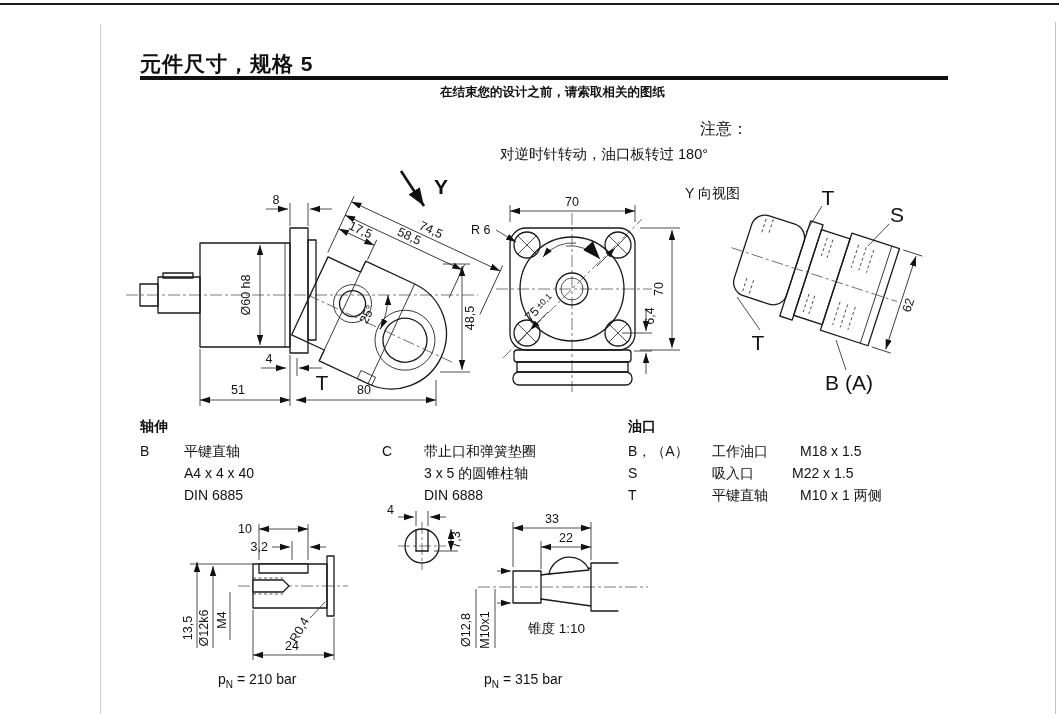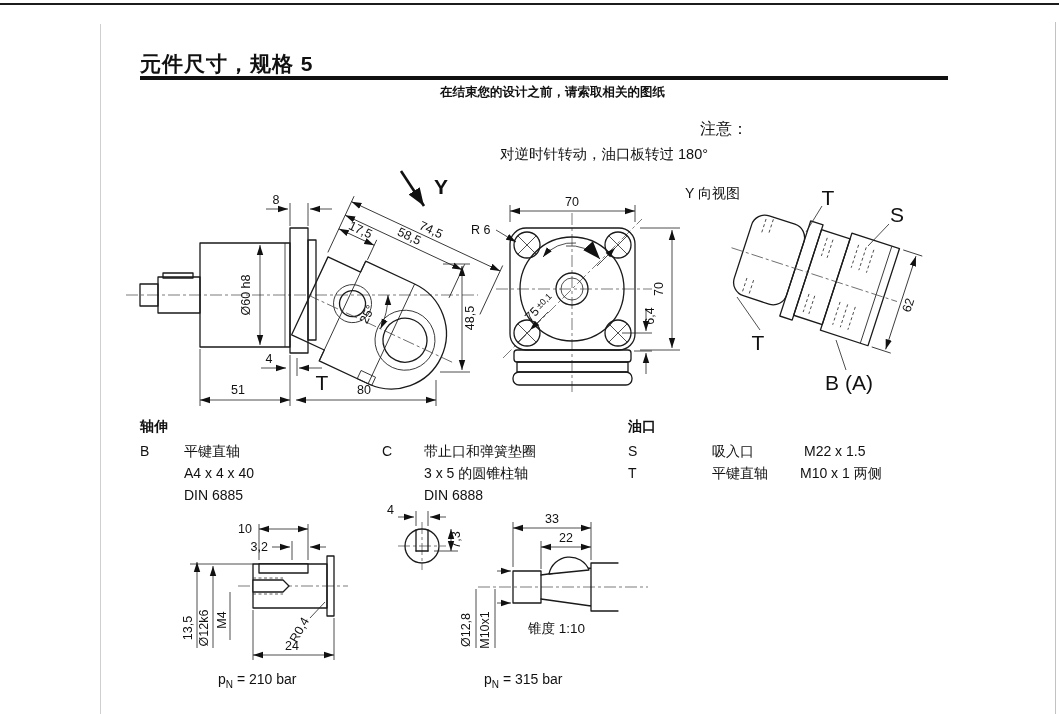--- a/index.html
+++ b/index.html
@@ -322,6 +322,11 @@
 <div class="abs sec-head" style="left:628px;top:418px">油口</div>
 <div class="abs txt" style="left:628px;top:440px;width:330px;line-height:22px">
   <div style="display:flex">
+    <span style="width:84px">B，（A）</span>
+    <span style="width:88px">工作油口</span>
+    <span>M18 x 1.5</span>
+  </div>
+  <div style="display:flex">
     <span style="width:84px">S</span>
     <span style="width:92px">吸入口</span>
     <span>M22 x 1.5</span>

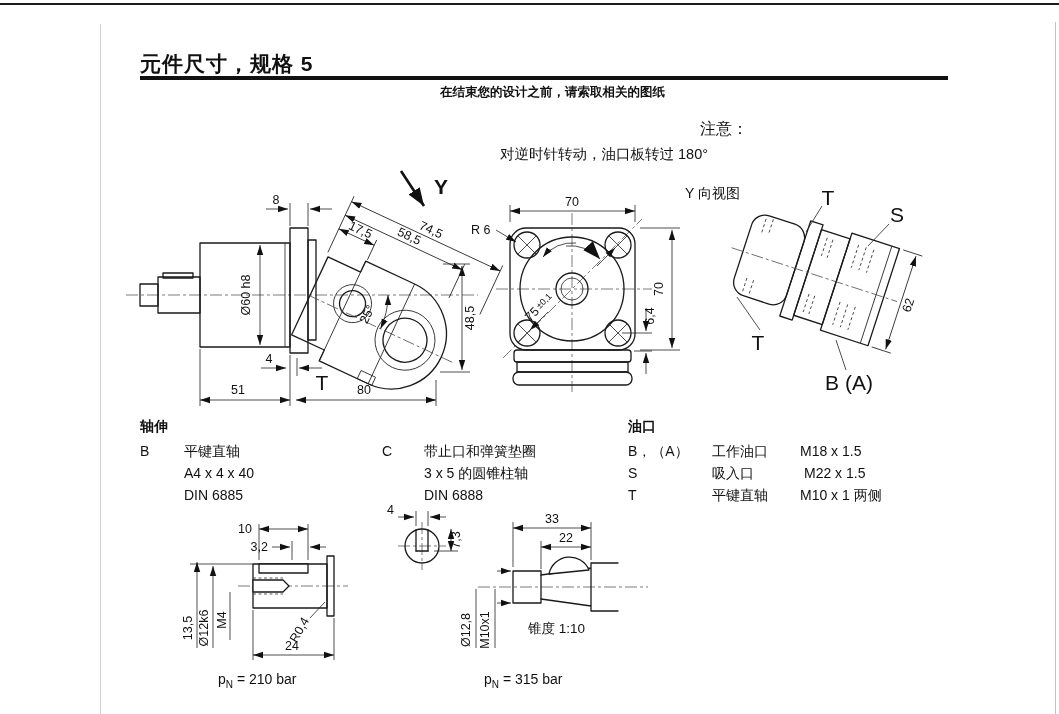--- a/index.html
+++ b/index.html
@@ -328,7 +328,7 @@
   </div>
   <div style="display:flex">
     <span style="width:84px">S</span>
-    <span style="width:92px">吸入口</span>
+    <span style="width:80px">吸入口</span>
     <span>M22 x 1.5</span>
   </div>
   <div style="display:flex">

